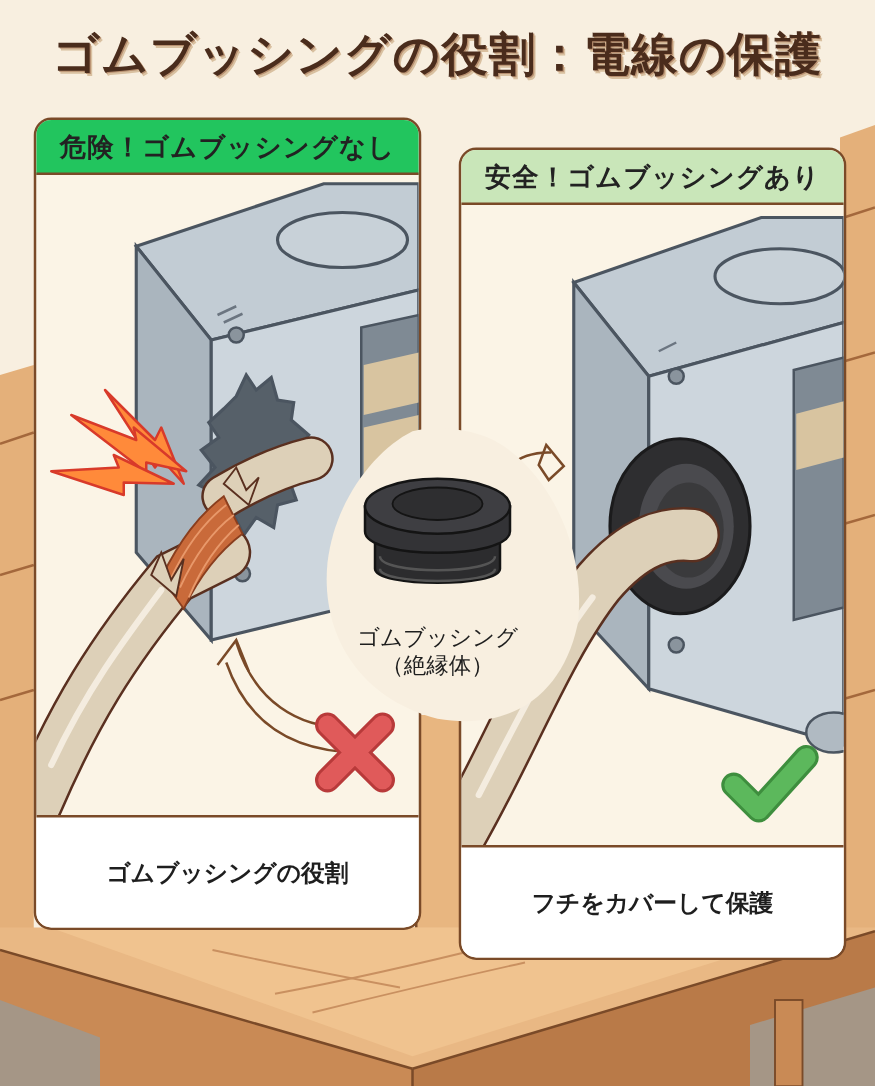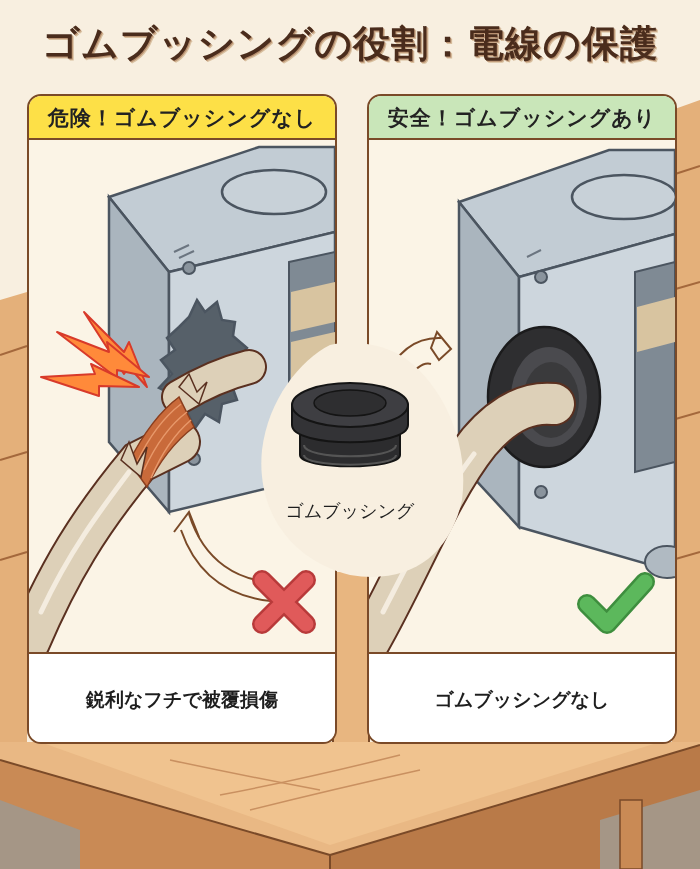--- a/index.html
+++ b/index.html
@@ -35,7 +35,7 @@
     font-size: 21px; font-weight: bold; color: #222;
     letter-spacing: 1px;
   }
-  .panel.left .panel-header { background: #fde047; }
+  .panel.left .panel-header { background: #22c55e; }
   .panel.right .panel-header { background: #c9e6b9; }
 
   .panel-art { position: absolute; left: 0; top: 46px; width: 306px; height: 510px; }

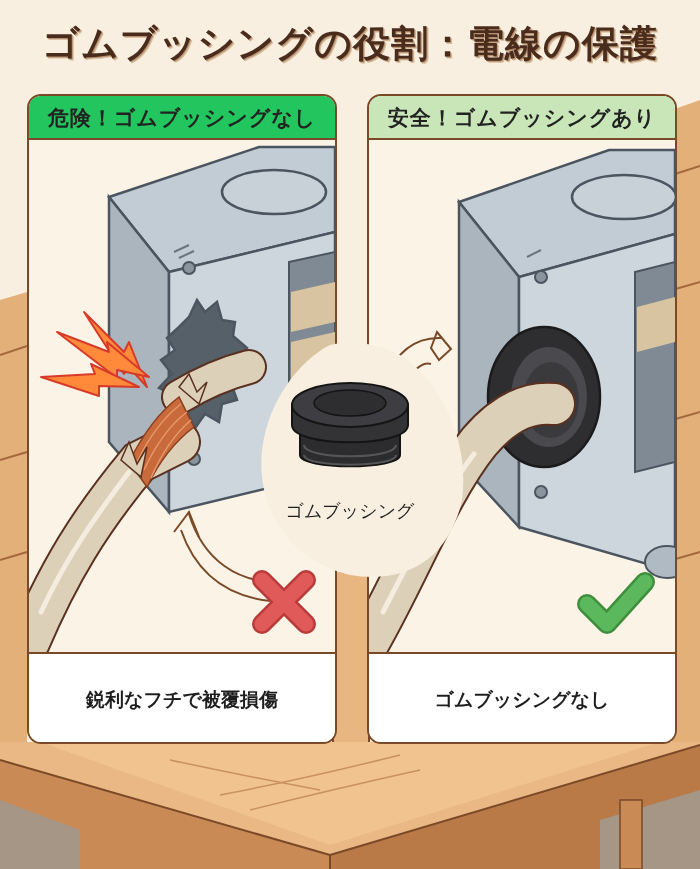--- a/index.html
+++ b/index.html
@@ -26,7 +26,7 @@
     background: #fbf4e6; overflow: hidden;
   }
   .panel.left { left: 27px; }
-  .panel.right { left: 367px; }
+  .panel.right { left: 367px; margin-top: 24px; }
 
   .panel-header {
     position: absolute; left: 0; top: 0; width: 100%; height: 44px;

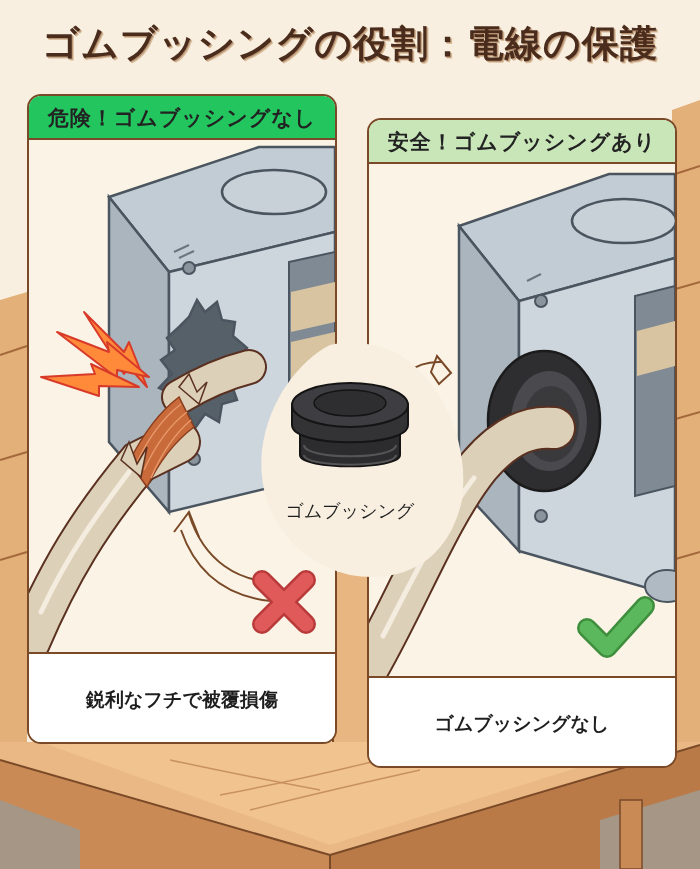--- a/index.html
+++ b/index.html
@@ -223,6 +223,7 @@
 
   <div class="bushing-label">
     <div>ゴムブッシング</div>
+    <div>（絶縁体）</div>
   </div>
 
 </div>

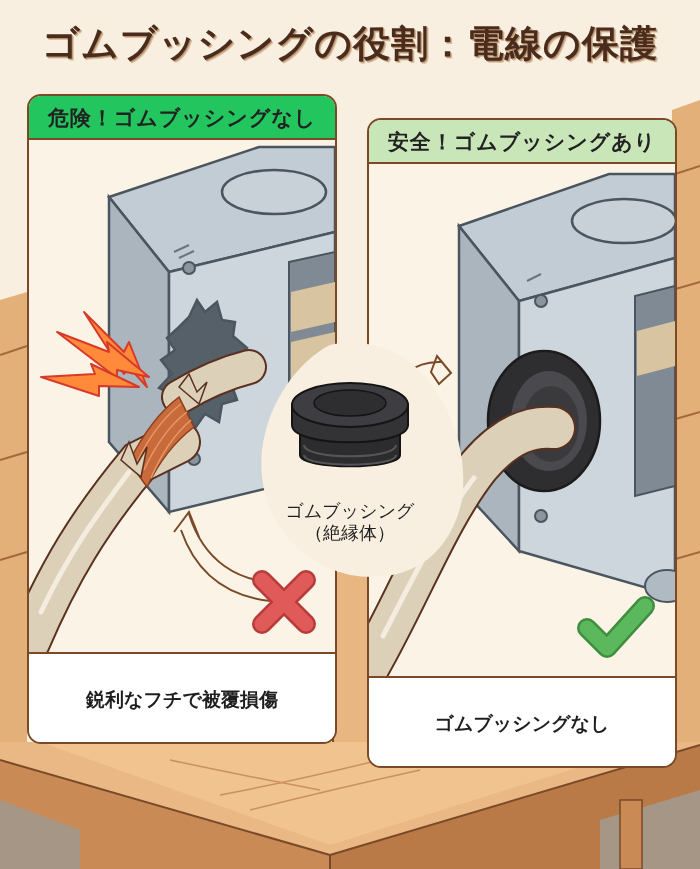--- a/index.html
+++ b/index.html
@@ -160,7 +160,7 @@
     </svg>
 
     <div class="panel-caption">
-      <span>鋭利なフチで被覆損傷</span>
+      <span>ゴムブッシングの役割</span>
     </div>
   </section>
 

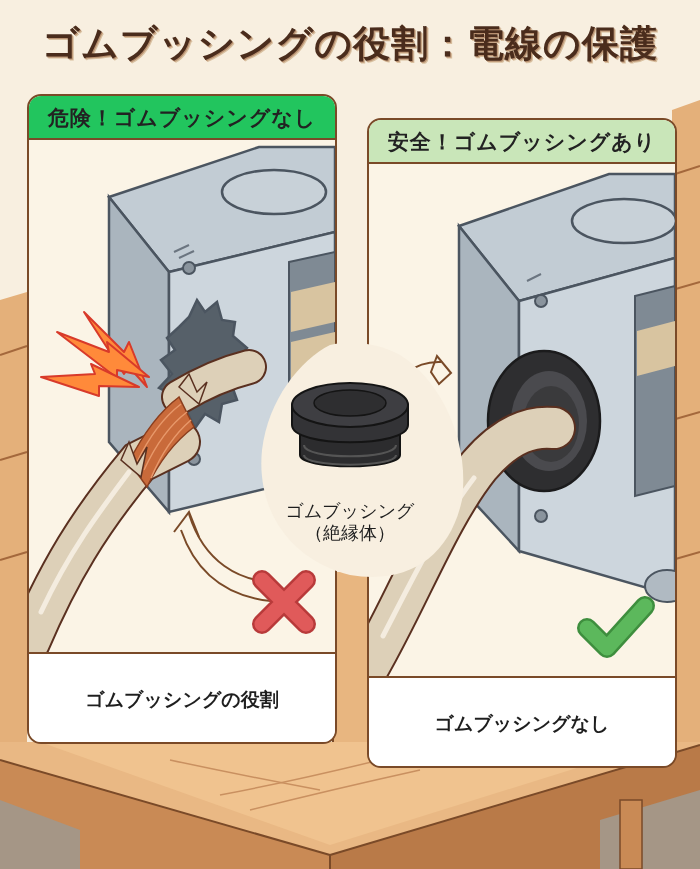--- a/index.html
+++ b/index.html
@@ -205,7 +205,7 @@
     </svg>
 
     <div class="panel-caption">
-      <span>ゴムブッシングなし</span>
+      <span>フチをカバーして保護</span>
     </div>
   </section>
 

